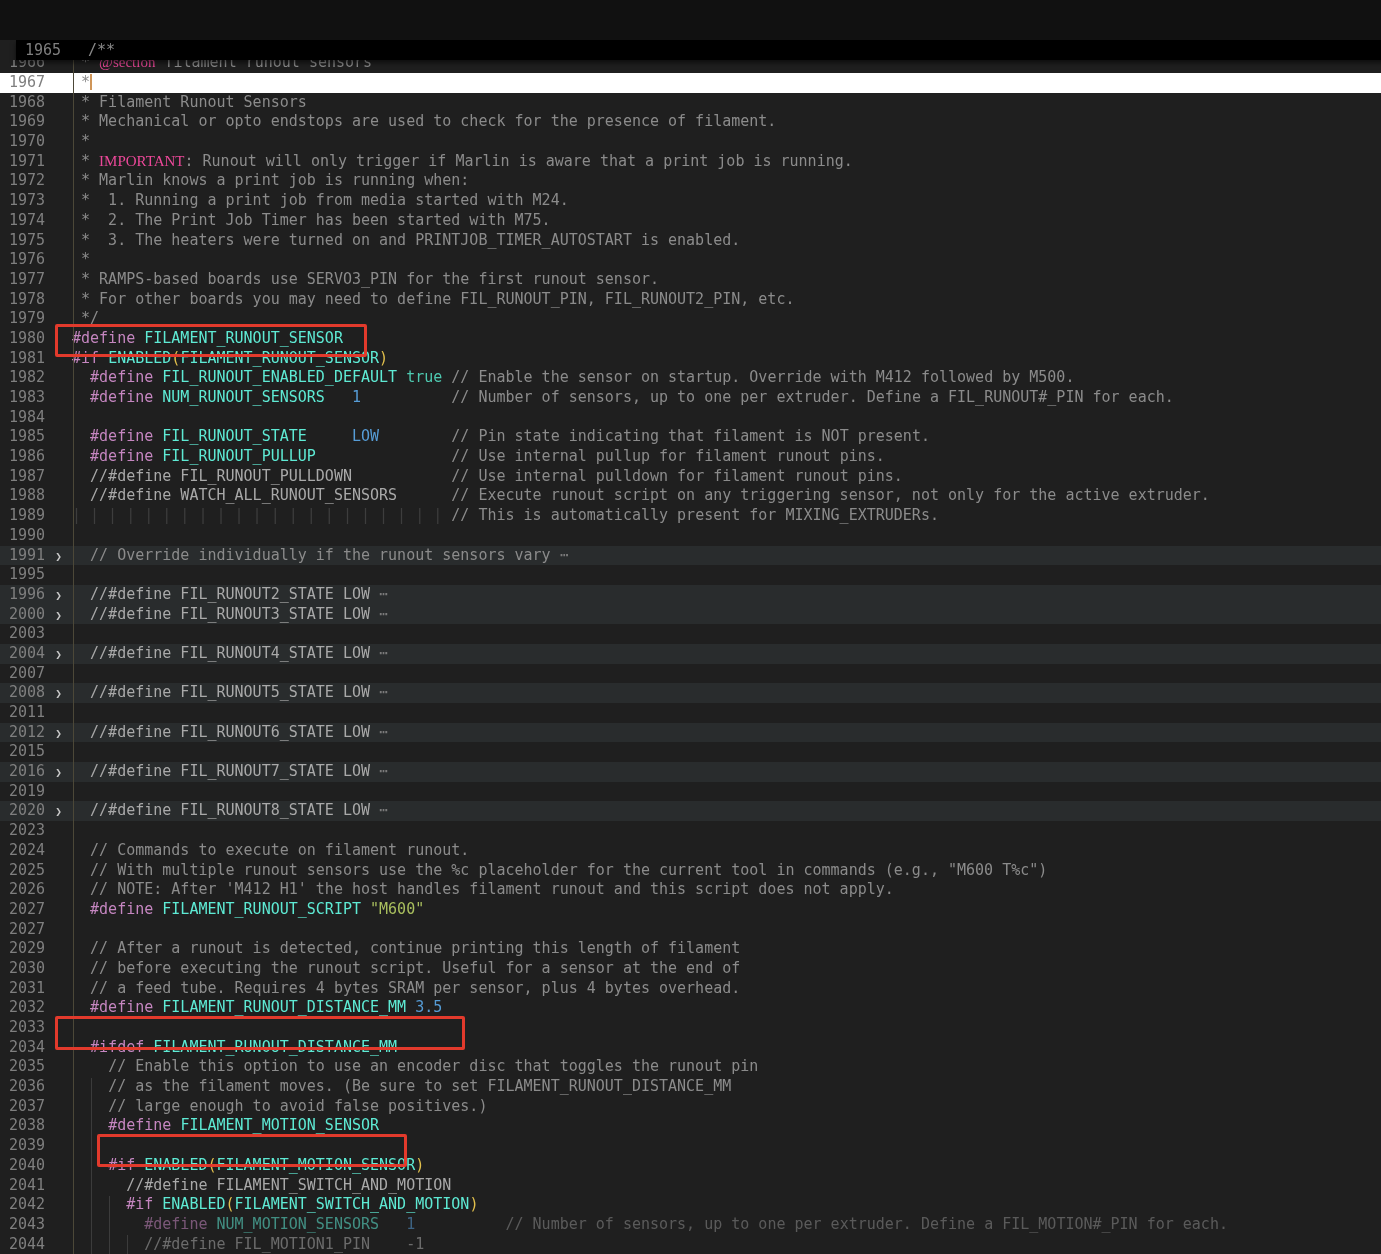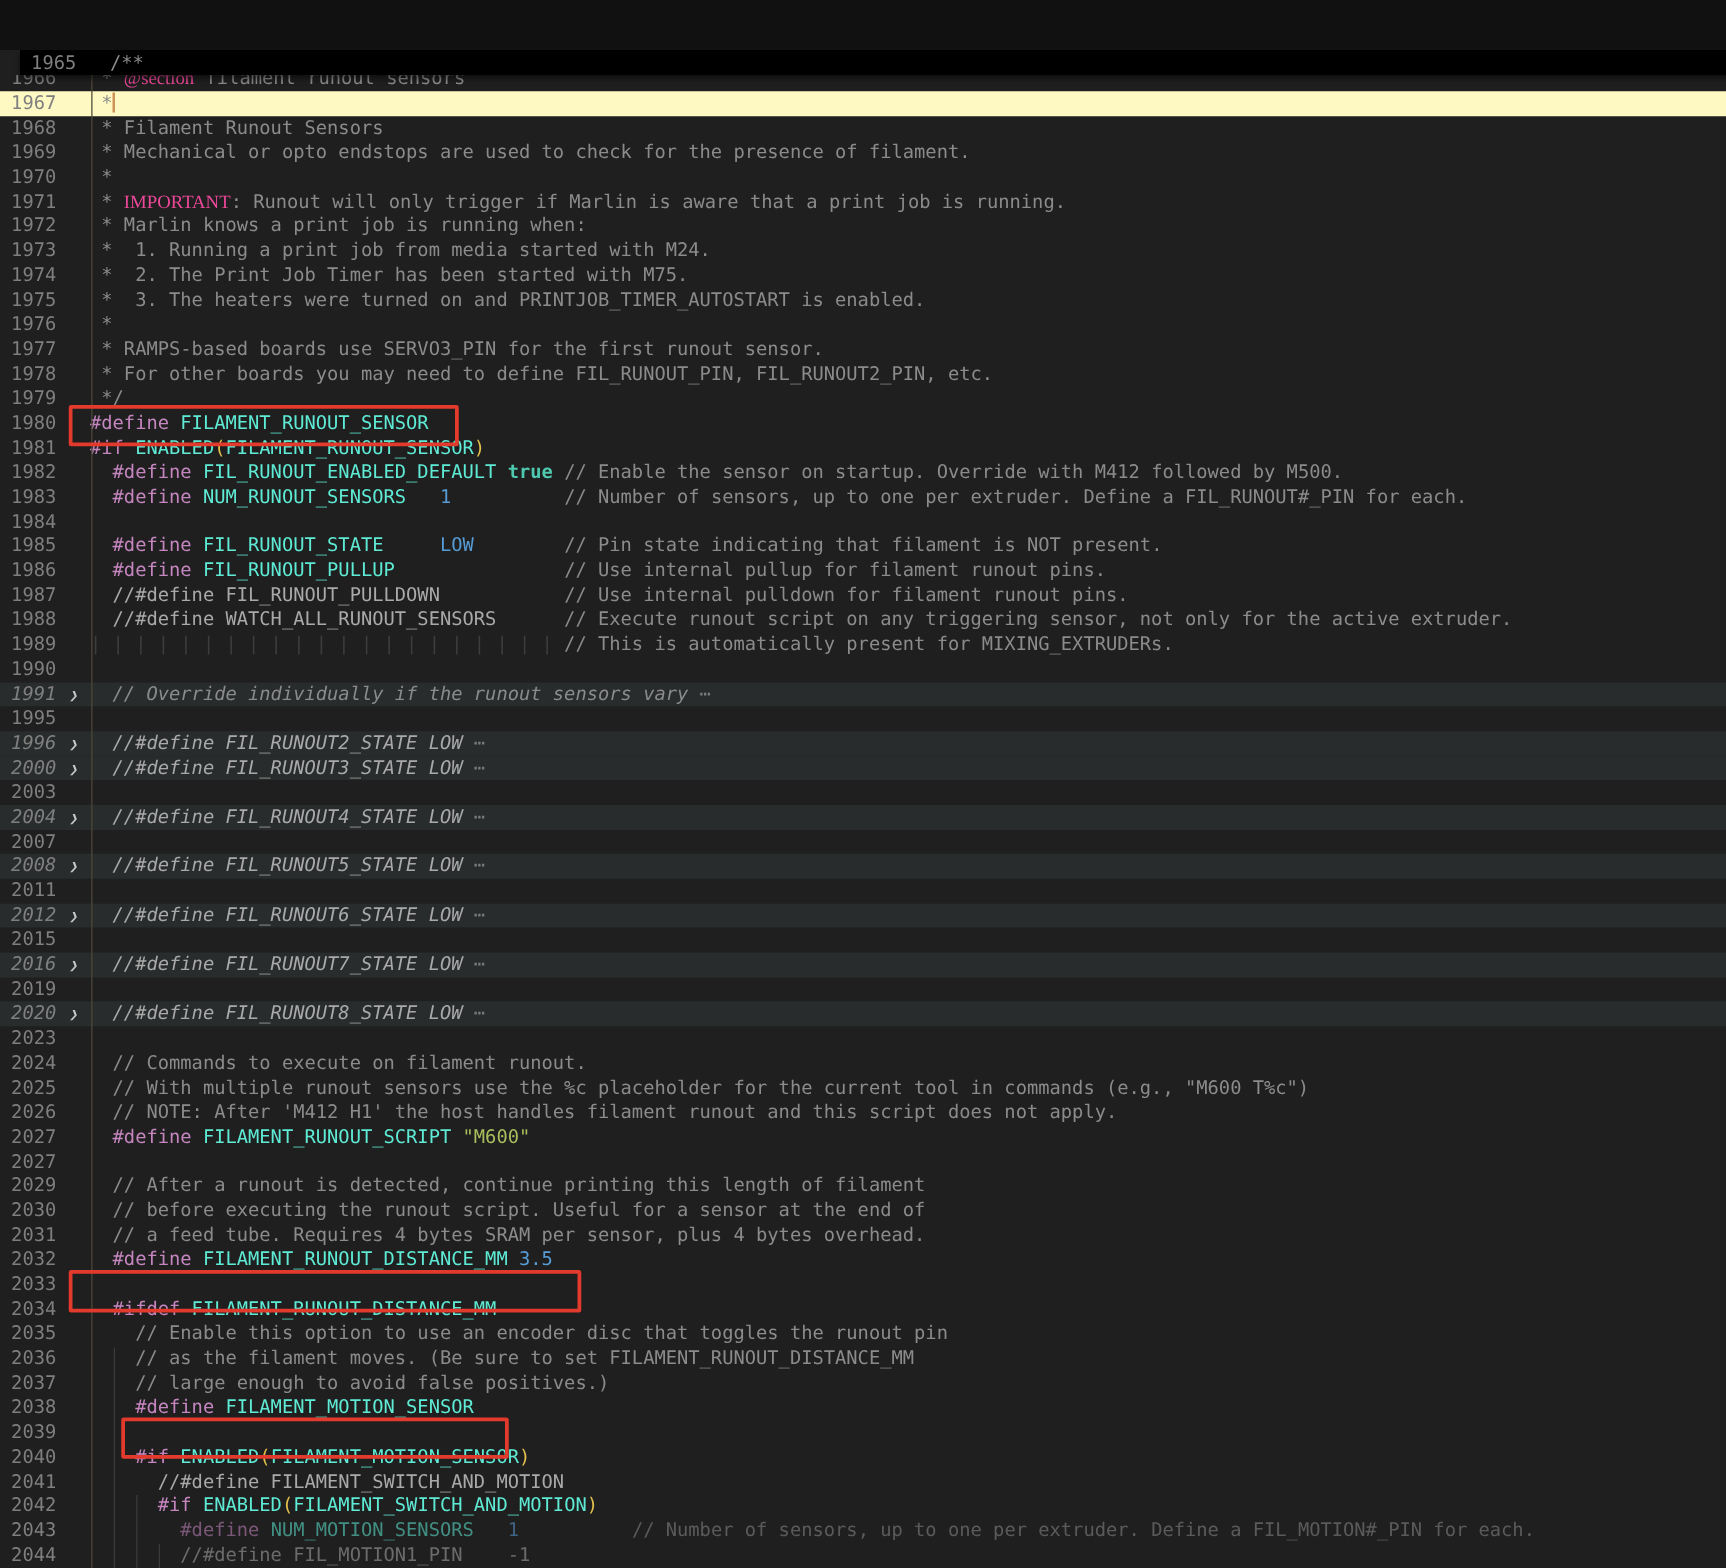--- a/index.html
+++ b/index.html
@@ -20,7 +20,7 @@
     display:flex;height:19.7px;line-height:19.7px;white-space:pre;
   }
   .row-hl{background:#292c2d;font-style:italic;}
-  .row-cur{background:#fef9c3;}
+  .row-cur{background:#ffffff;}
   .gut{display:flex;flex:0 0 72px;}
   .ln{display:inline-block;width:45px;text-align:right;color:#7f7f7f;}
   .chevbox{display:inline-block;width:27px;text-align:center;color:#c8c8c8;}

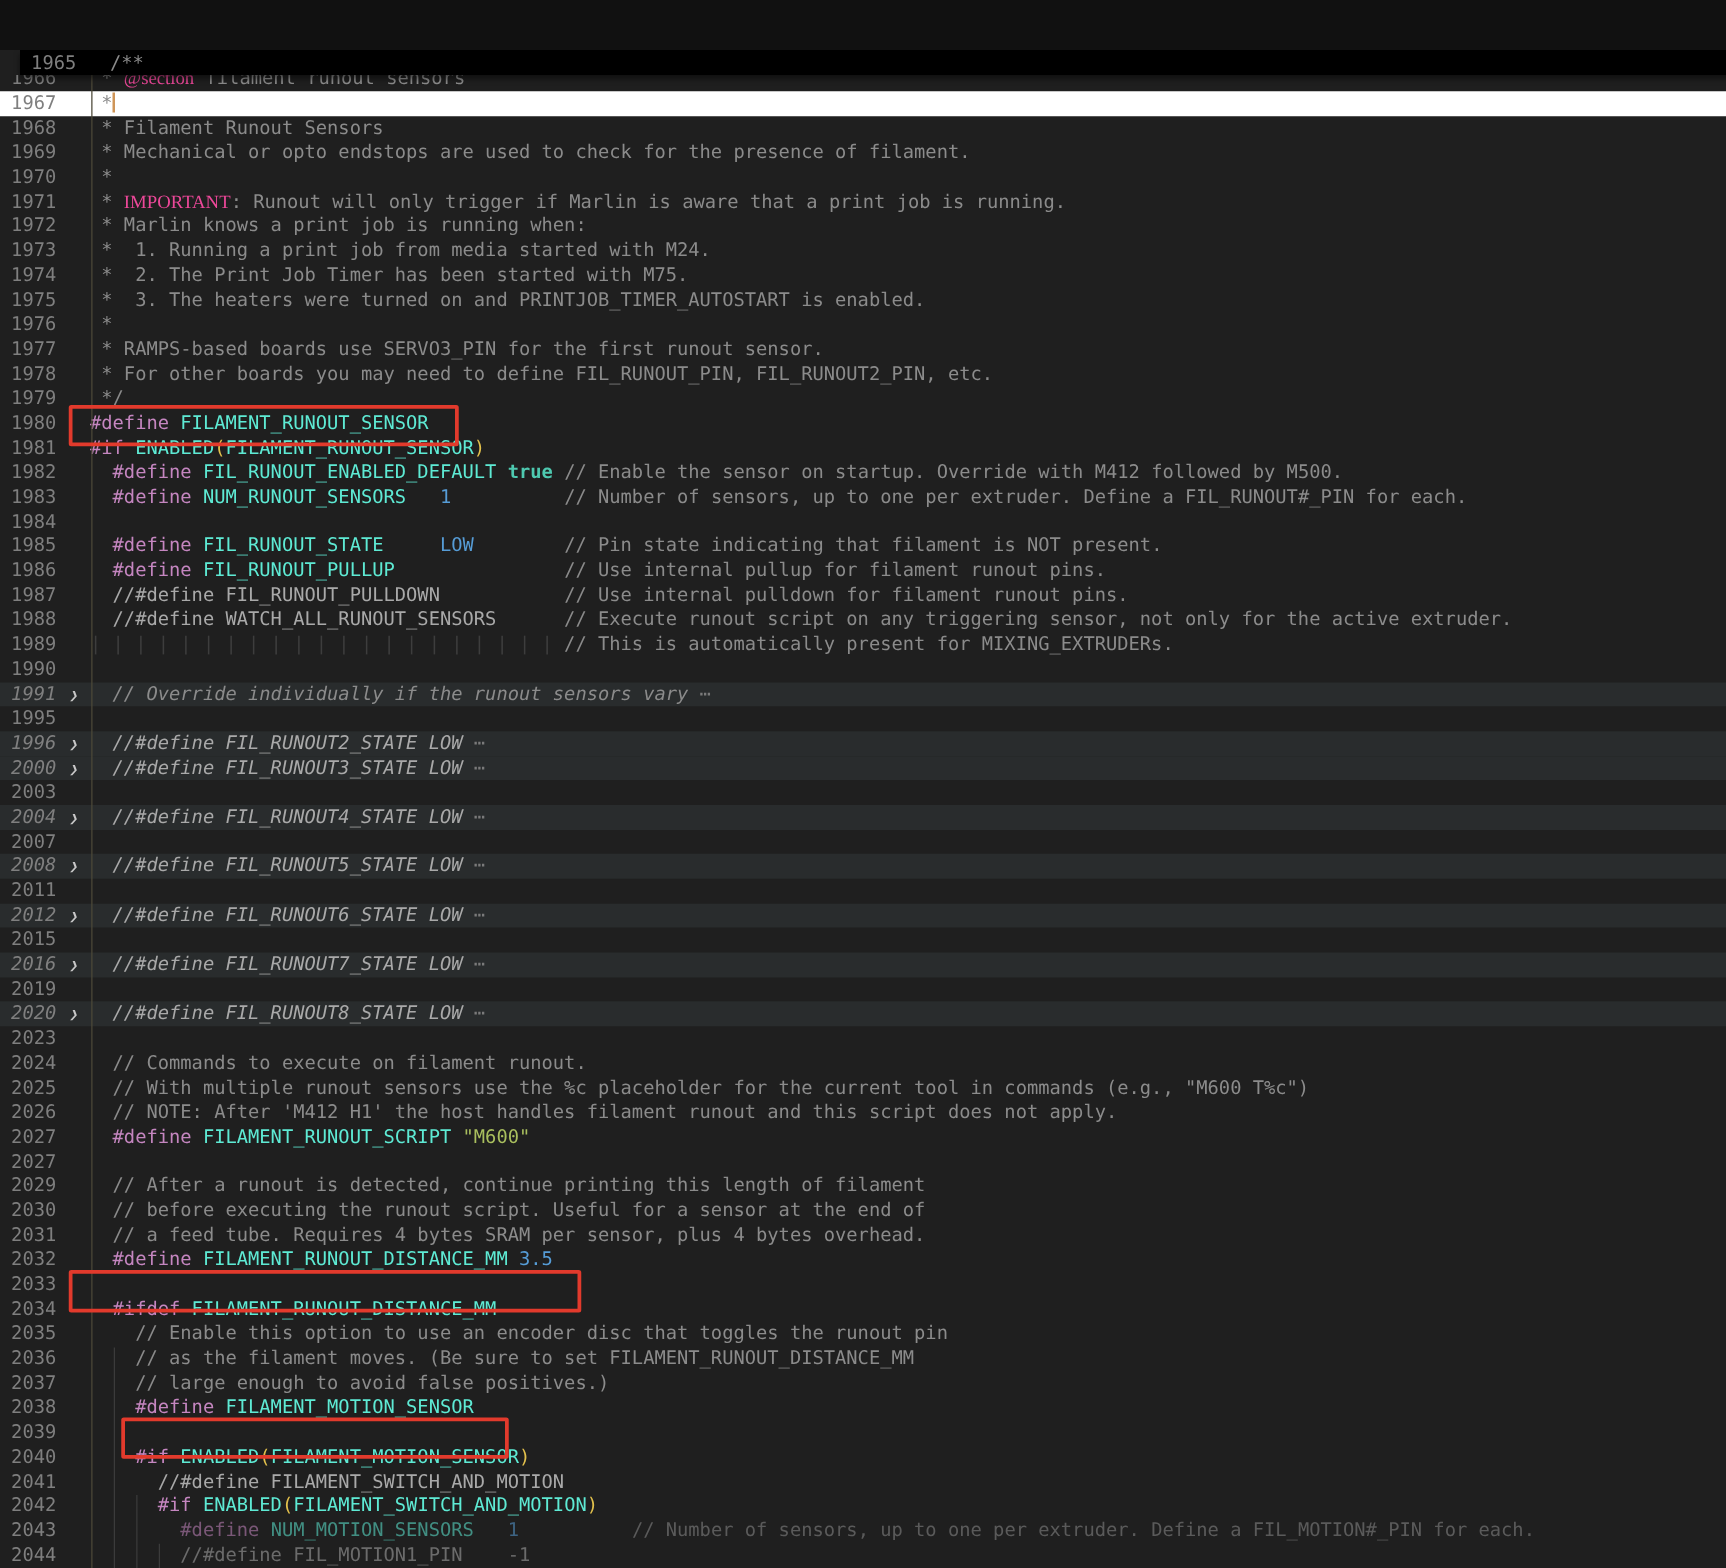--- a/index.html
+++ b/index.html
@@ -36,7 +36,7 @@
   .t-kw{color:#c586c0;}
   .t-mac{color:#5eead4;}
   .t-num{color:#569cd6;}
-  .t-bool{color:#4ec9b0;font-weight:bold;}
+  .t-bool{color:#4ec9b0;}
   .t-str{color:#a9bf5e;}
   .t-par{color:#e2c04c;}
   .t-fold{color:#7a7a7a;}

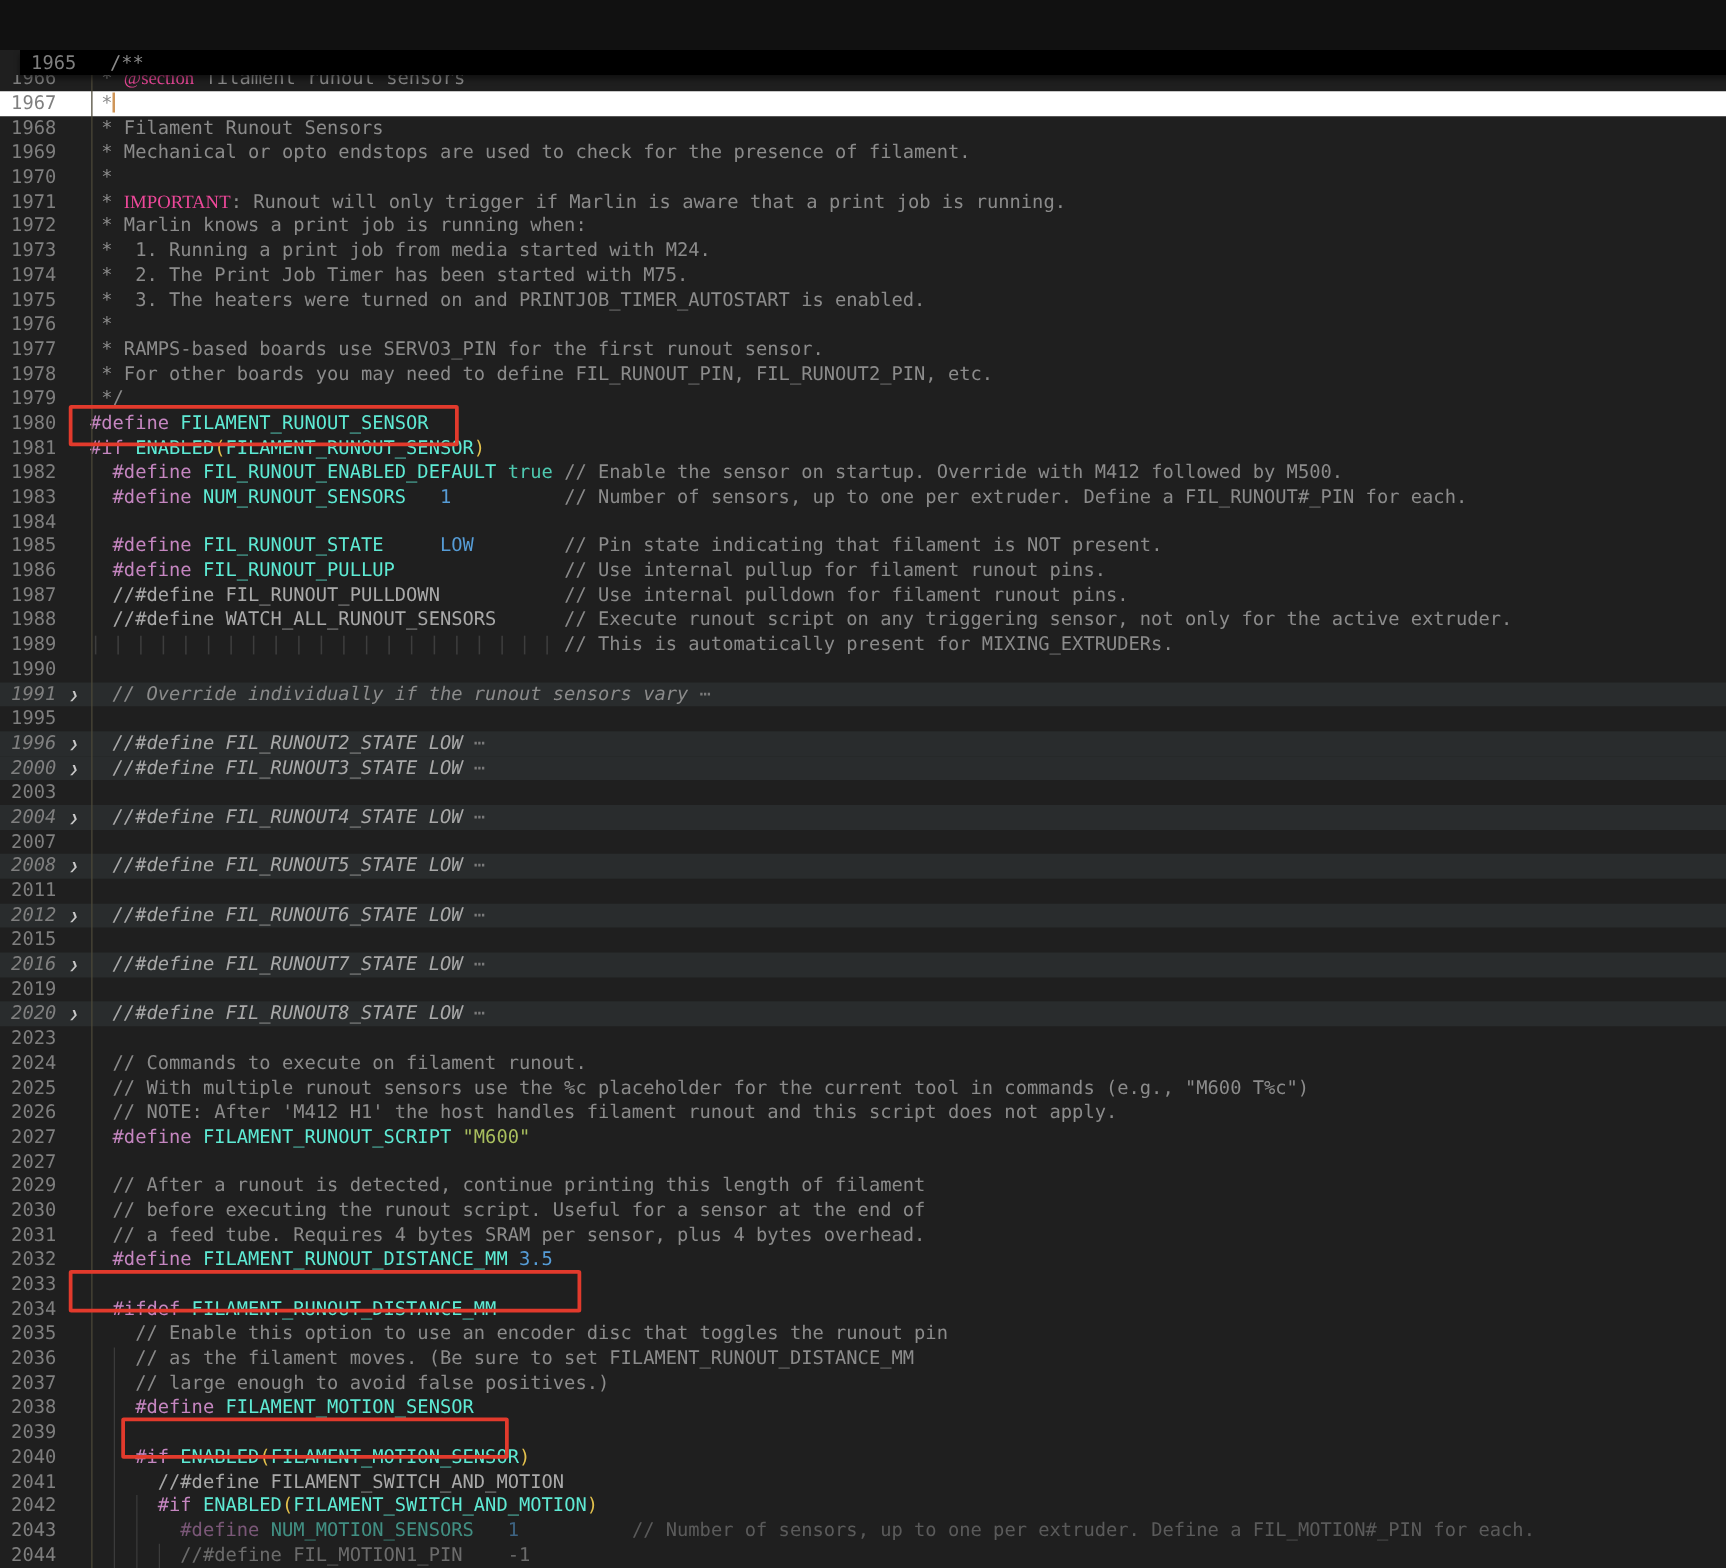--- a/index.html
+++ b/index.html
@@ -19,7 +19,7 @@
   .row{
     display:flex;height:19.7px;line-height:19.7px;white-space:pre;
   }
-  .row-hl{background:#292c2d;font-style:italic;}
+  .row-hl{background:#292c2d;}
   .row-cur{background:#ffffff;}
   .gut{display:flex;flex:0 0 72px;}
   .ln{display:inline-block;width:45px;text-align:right;color:#7f7f7f;}

